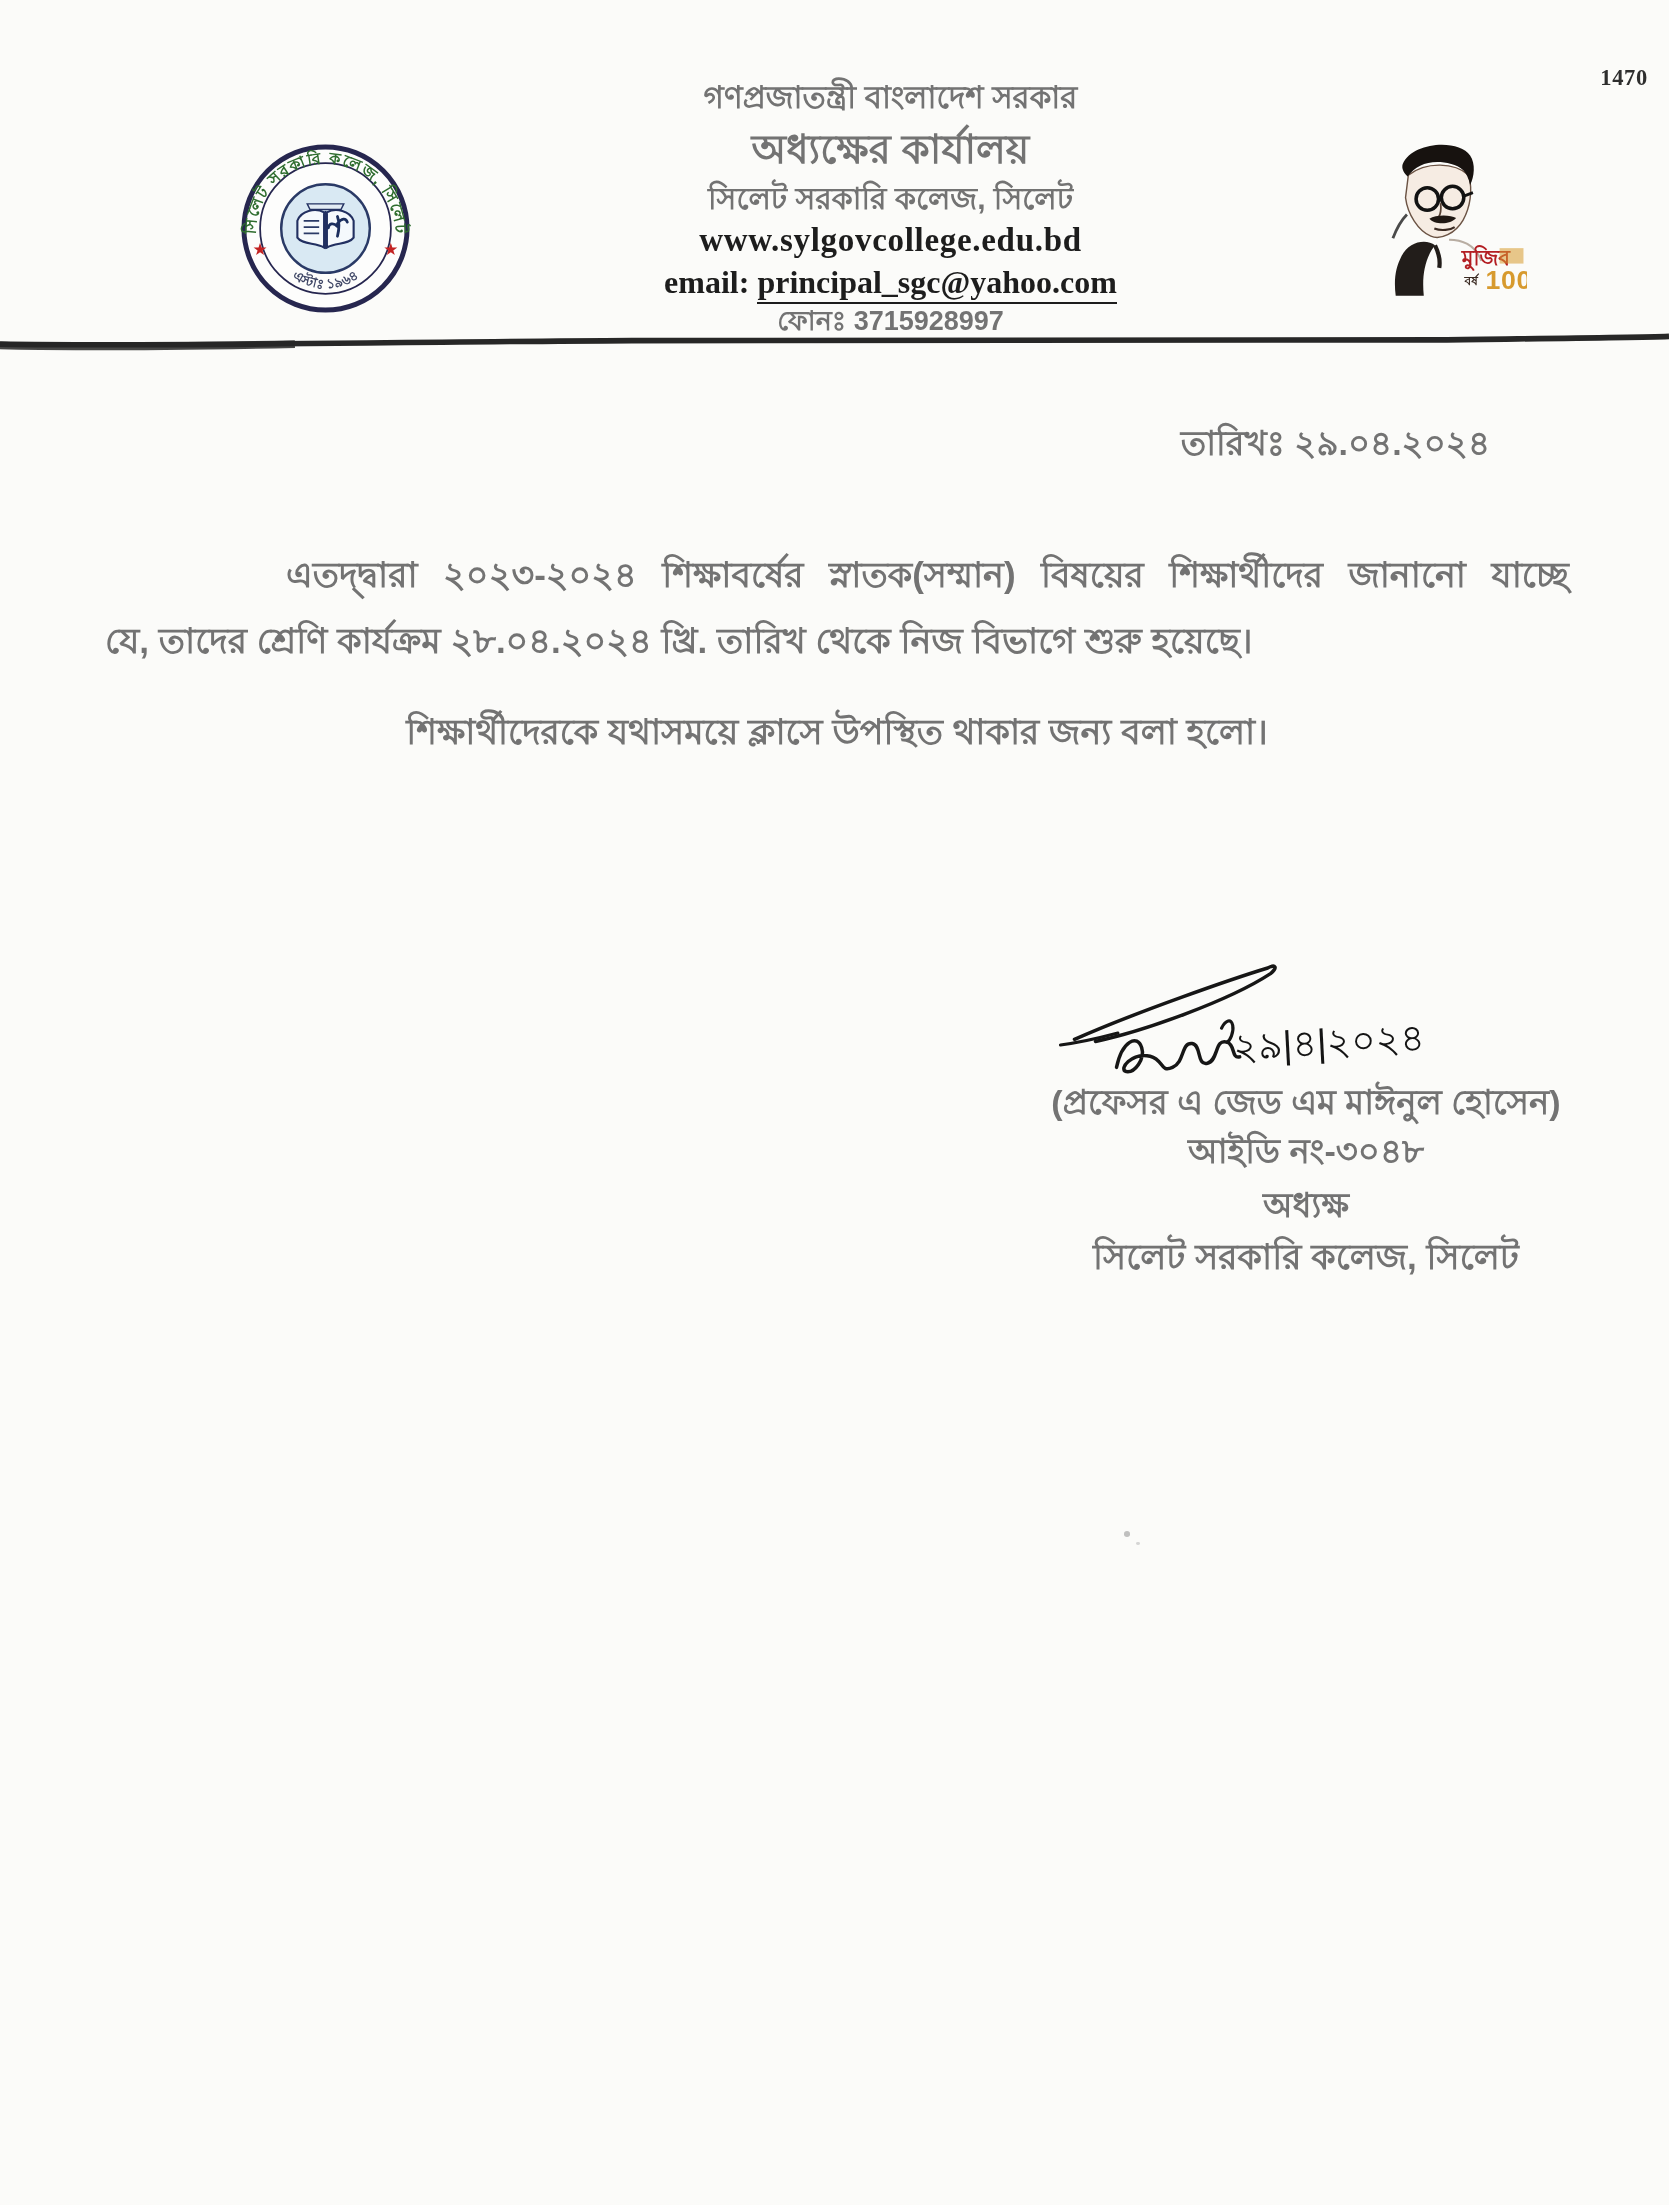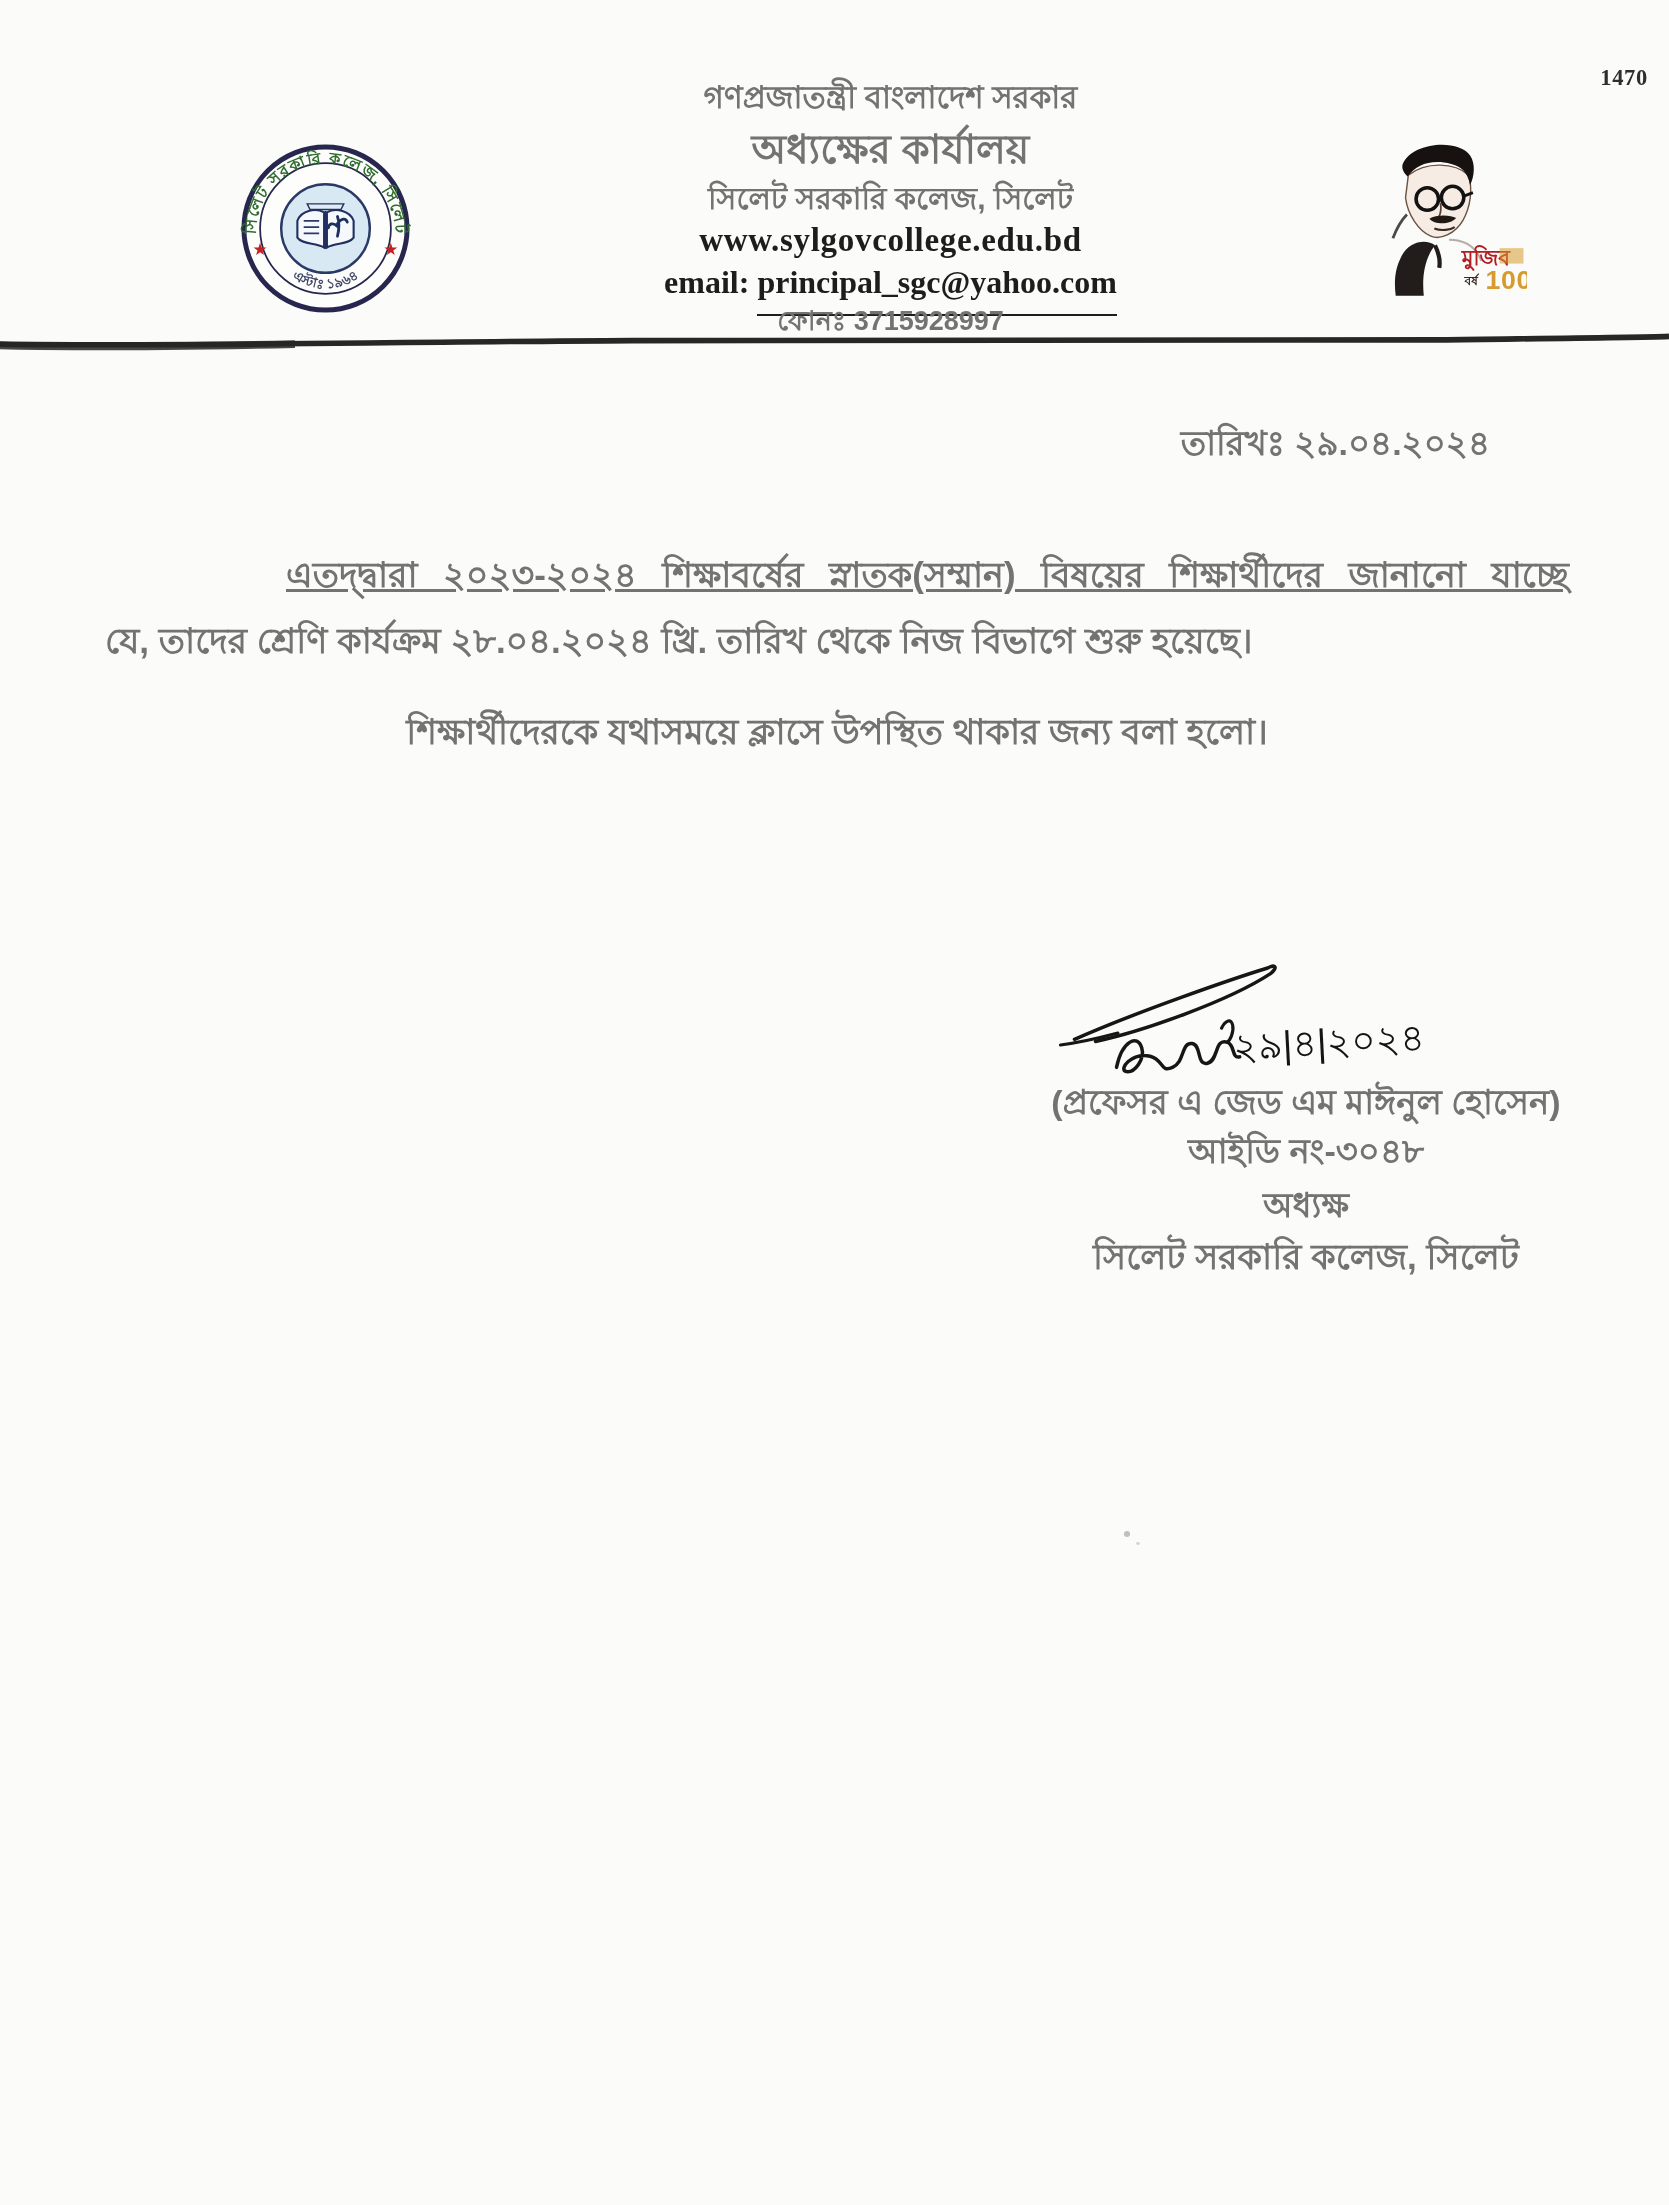--- a/index.html
+++ b/index.html
@@ -17,7 +17,7 @@
   .h-college{font-size:30px; font-weight:bold; line-height:41px; margin-top:1.4px;}
   .h-www{font-size:33px; font-weight:bold; line-height:39px; margin-top:1.4px; letter-spacing:0.7px;}
   .h-email{font-size:32px; font-weight:bold; line-height:40px; margin-top:2.1px;}
-  .h-email .addr{border-bottom:2.8px solid #1d1d1d; padding-bottom:14px;}
+  .h-email .addr{border-bottom:2.8px solid #1d1d1d; padding-bottom:2px;}
   .h-phone{font-size:27px; font-weight:bold; line-height:34px; margin-top:2.1px;}
 
   

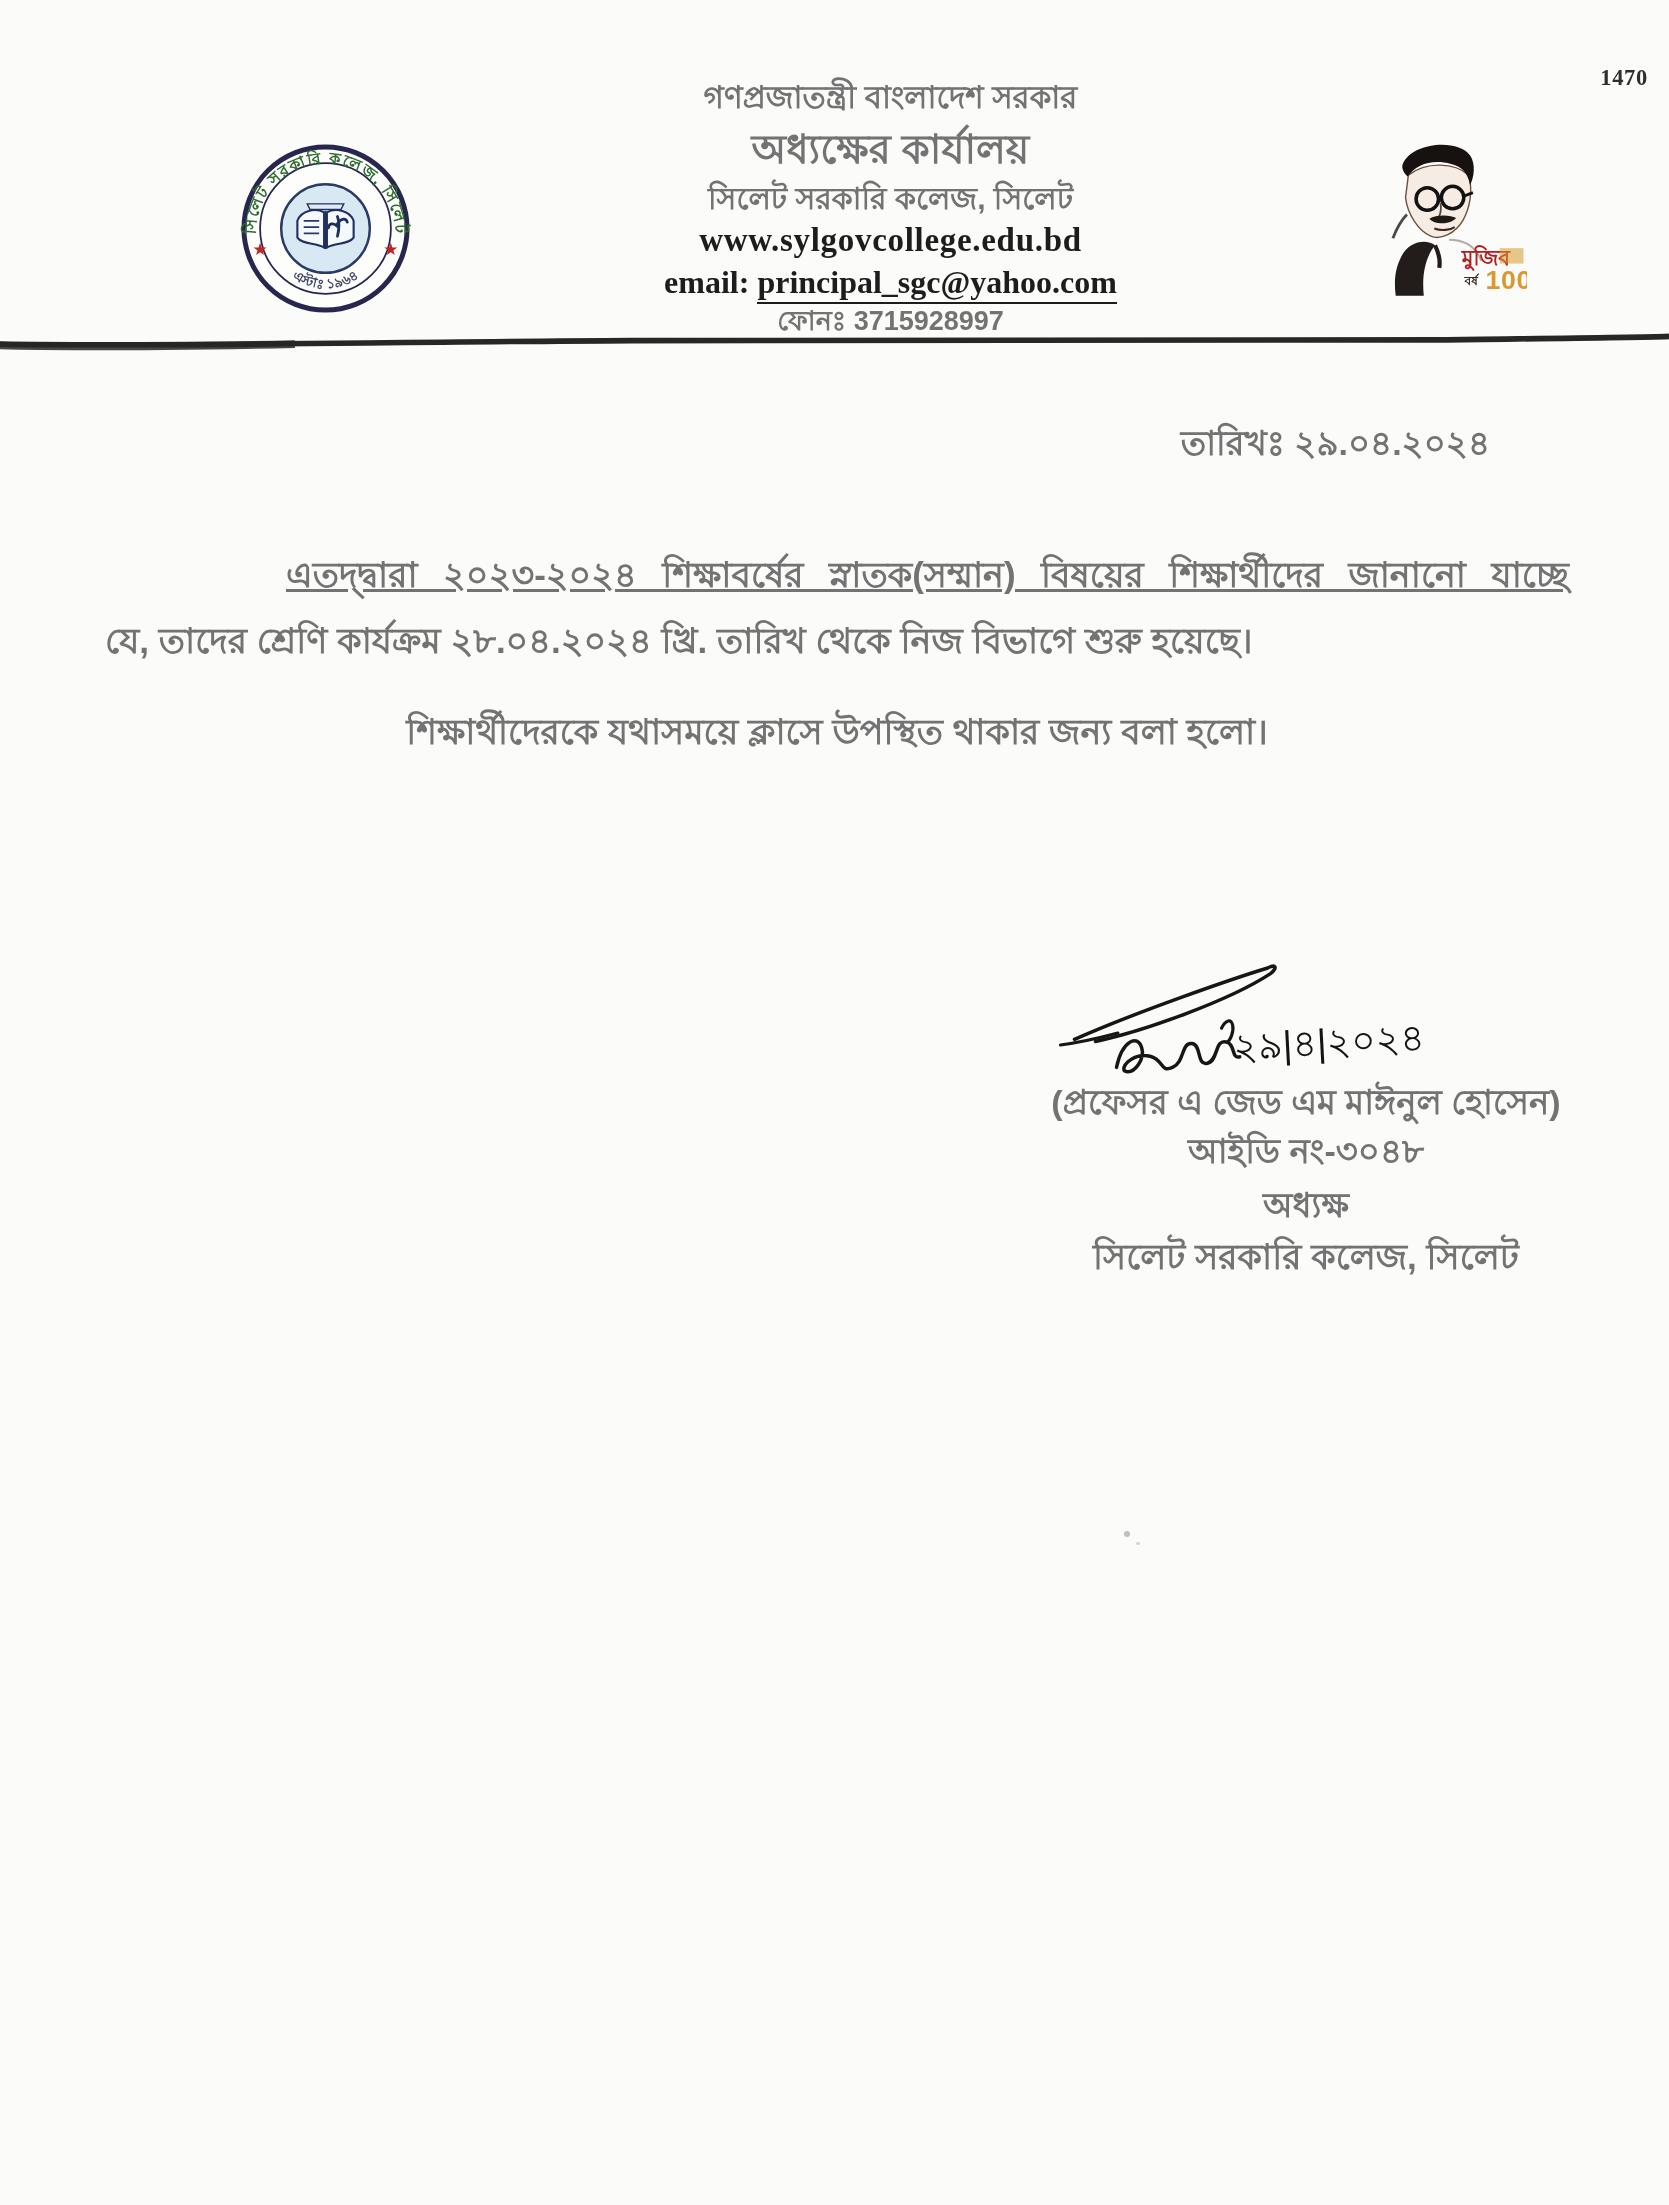--- a/index.html
+++ b/index.html
@@ -28,7 +28,7 @@
   .title-wrap{top:455px; left:723px;}
   .title-wrap .t{display:inline-block; font-size:39px; font-weight:bold; font-style:italic; border-bottom:3.5px solid #232323; padding:0 5.6px 9.8px 1.4px;}
   .body-text{top:542px; left:105px; width:1464px; font-size:35px; font-weight:bold; line-height:66px; text-align:justify;}
-  .body-text .l1{text-indent:181px; text-align:justify; text-align-last:justify;text-decoration:underline;}
+  .body-text .l1{text-indent:181px; text-align:justify; text-align-last:justify;}
   .body-text .l2{text-align:left;}
   .body-text .p2{margin-top:25px; text-align:center;}
 

